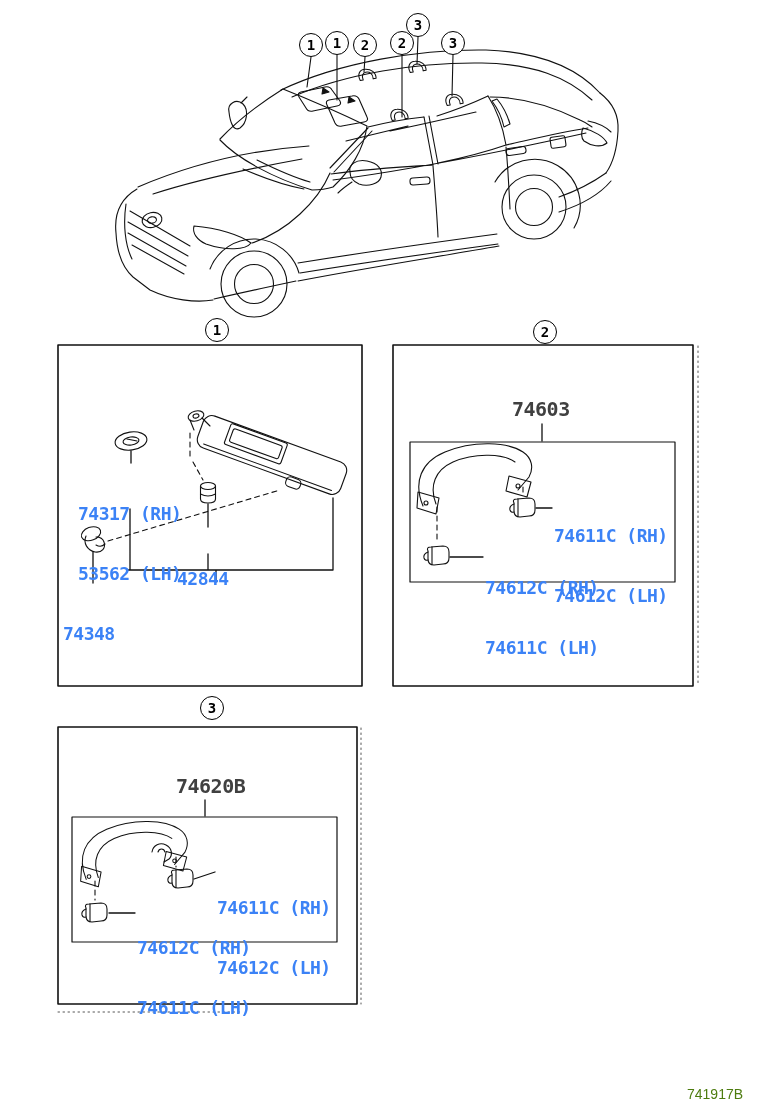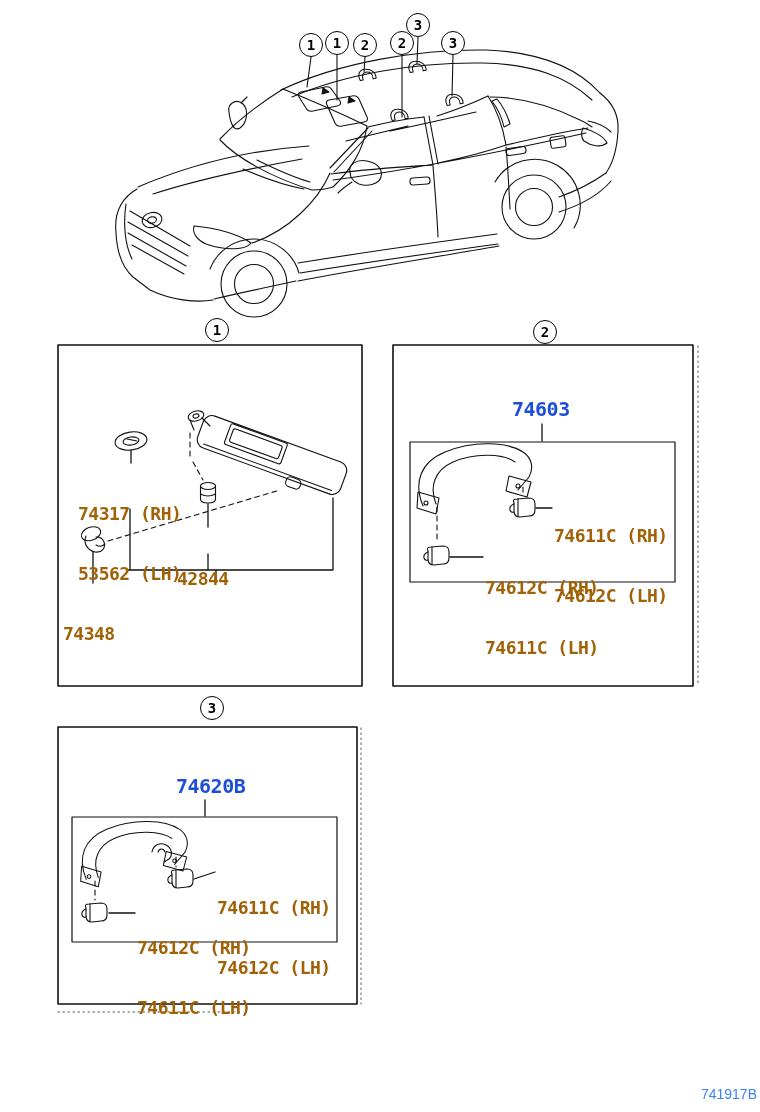--- a/index.html
+++ b/index.html
@@ -9,7 +9,7 @@
   .plabel{position:absolute;font:bold 18px/20px "DejaVu Sans Mono",monospace;
           color:#a16207;white-space:pre;letter-spacing:-0.5px;}
   .ptitle{position:absolute;font:bold 20px/20px "DejaVu Sans Mono",monospace;
-          color:#1d4ed8;white-space:pre;letter-spacing:-0.5px;}
+          color:#404040;white-space:pre;letter-spacing:-0.5px;}
   .callout{position:absolute;width:22px;height:22px;border:1.6px solid #000;
            border-radius:50%;background:#fff;text-align:center;
            font:bold 14px/22px "DejaVu Sans Mono",monospace;color:#000;z-index:3;}

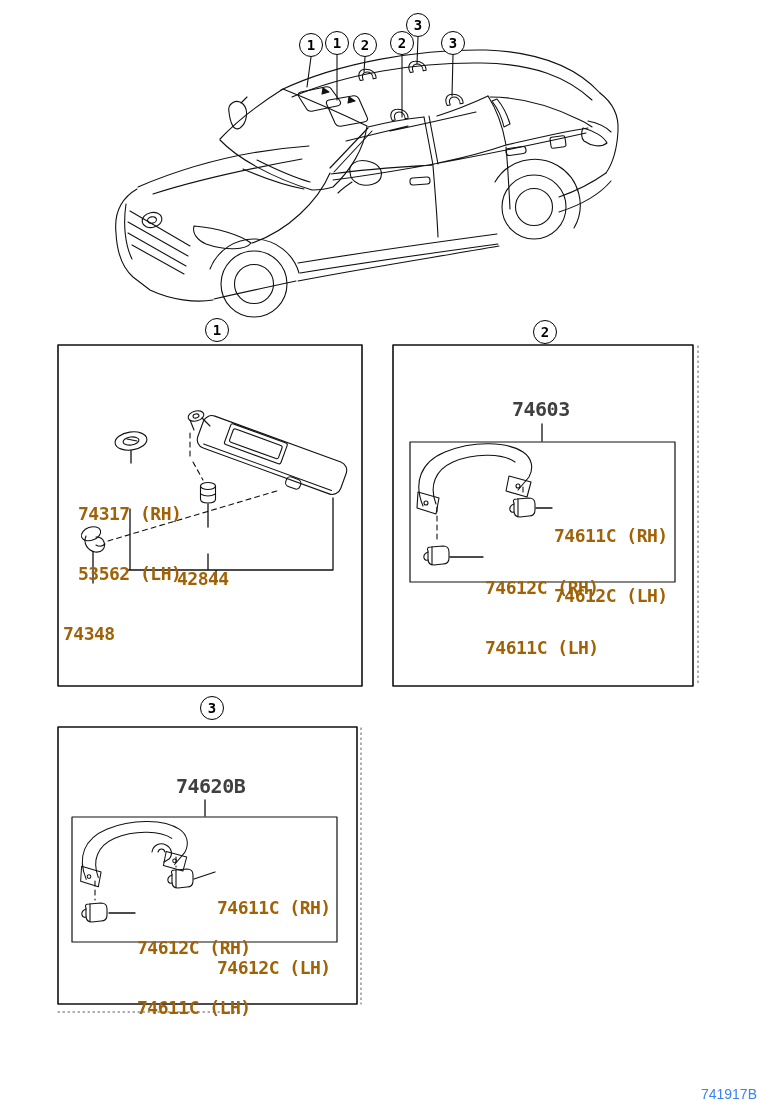--- a/index.html
+++ b/index.html
@@ -7,7 +7,7 @@
         font-family:"DejaVu Sans Mono",monospace;}
   #art{position:absolute;left:0;top:0;}
   .plabel{position:absolute;font:bold 18px/20px "DejaVu Sans Mono",monospace;
-          color:#a16207;white-space:pre;letter-spacing:-0.5px;}
+          color:#3b82f6;white-space:pre;letter-spacing:-0.5px;}
   .ptitle{position:absolute;font:bold 20px/20px "DejaVu Sans Mono",monospace;
           color:#404040;white-space:pre;letter-spacing:-0.5px;}
   .callout{position:absolute;width:22px;height:22px;border:1.6px solid #000;

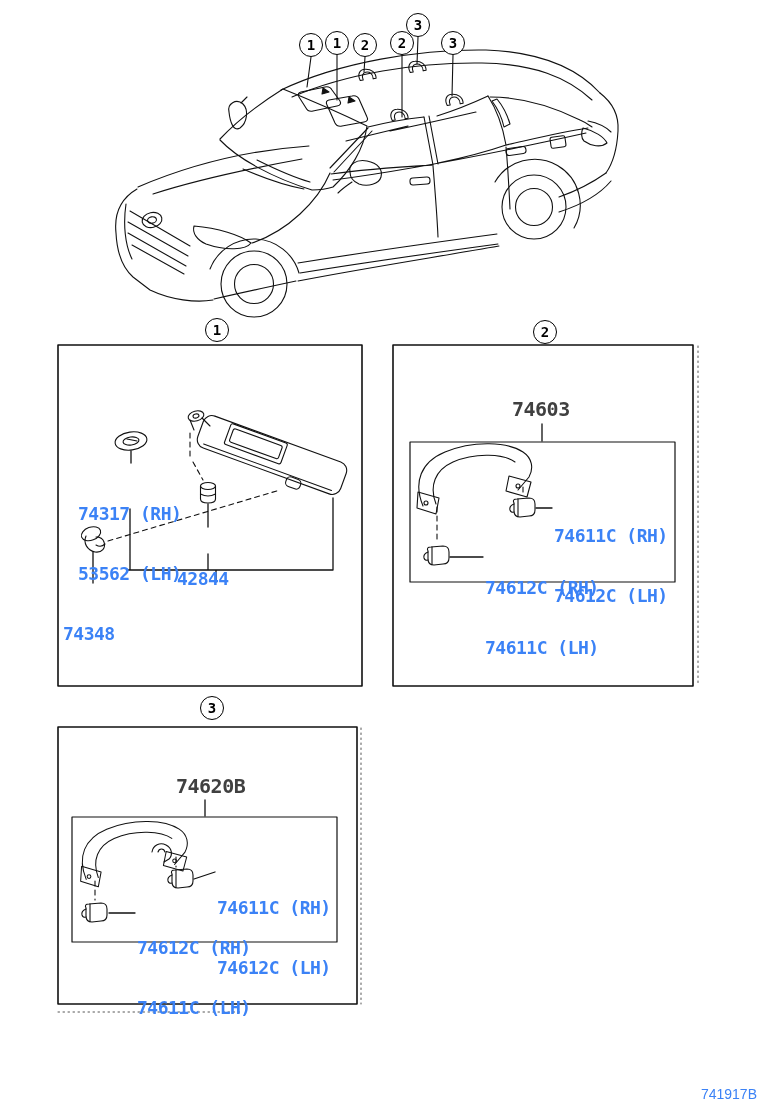--- a/index.html
+++ b/index.html
@@ -13,8 +13,8 @@
   .callout{position:absolute;width:22px;height:22px;border:1.6px solid #000;
            border-radius:50%;background:#fff;text-align:center;
            font:bold 14px/22px "DejaVu Sans Mono",monospace;color:#000;z-index:3;}
-  .footer-id{position:absolute;font:14px/15px "Liberation Sans",sans-serif;color:#3b82f6;
-             text-align:right;width:70px;}
+  .footer-id{position:absolute;font:14px/15px "Liberation Sans",sans-serif;color:#4d7c0f;
+             text-align:left;width:70px;}
 </style>
 </head>
 <body>

